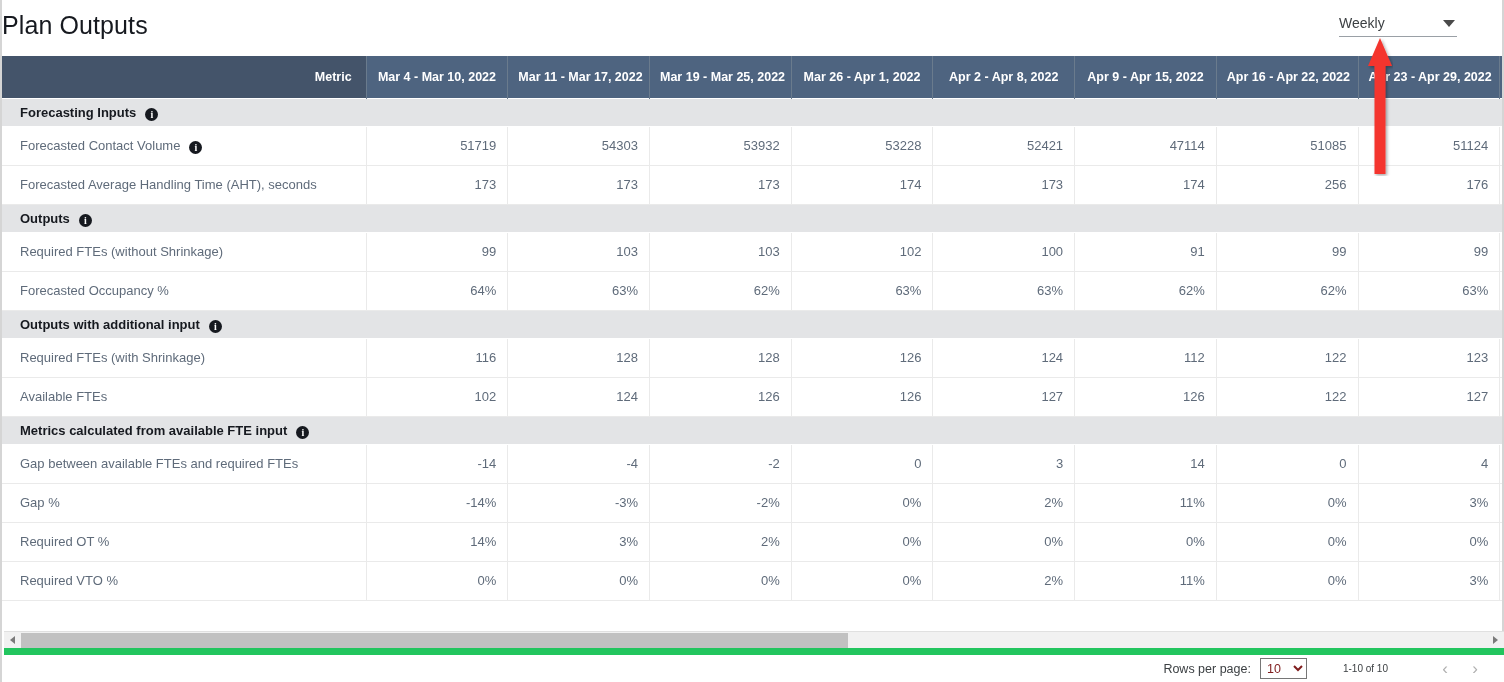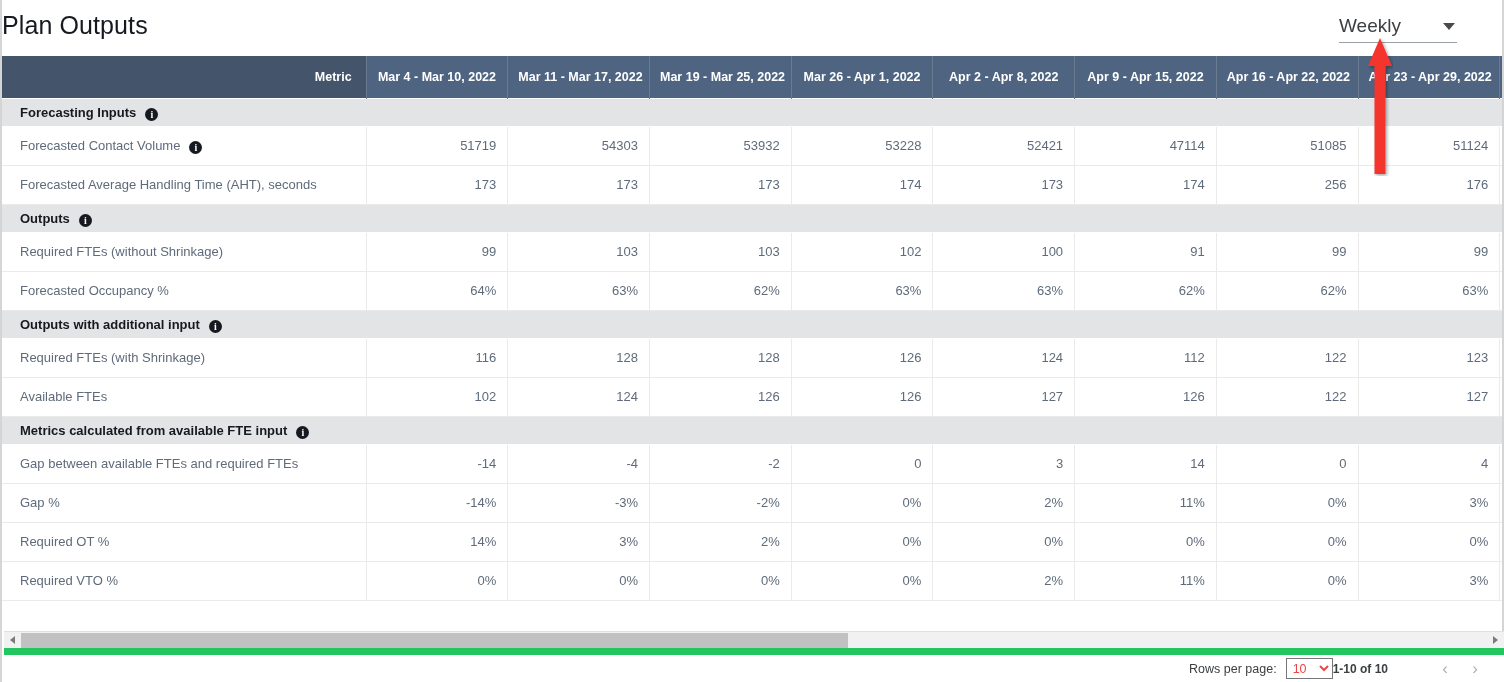--- a/index.html
+++ b/index.html
@@ -43,7 +43,7 @@
     cursor: pointer;
   }
   .dropdown-value {
-    font-size: 19px;
+    font-size: 14px;
     color: #3c4043;
   }
   .caret {

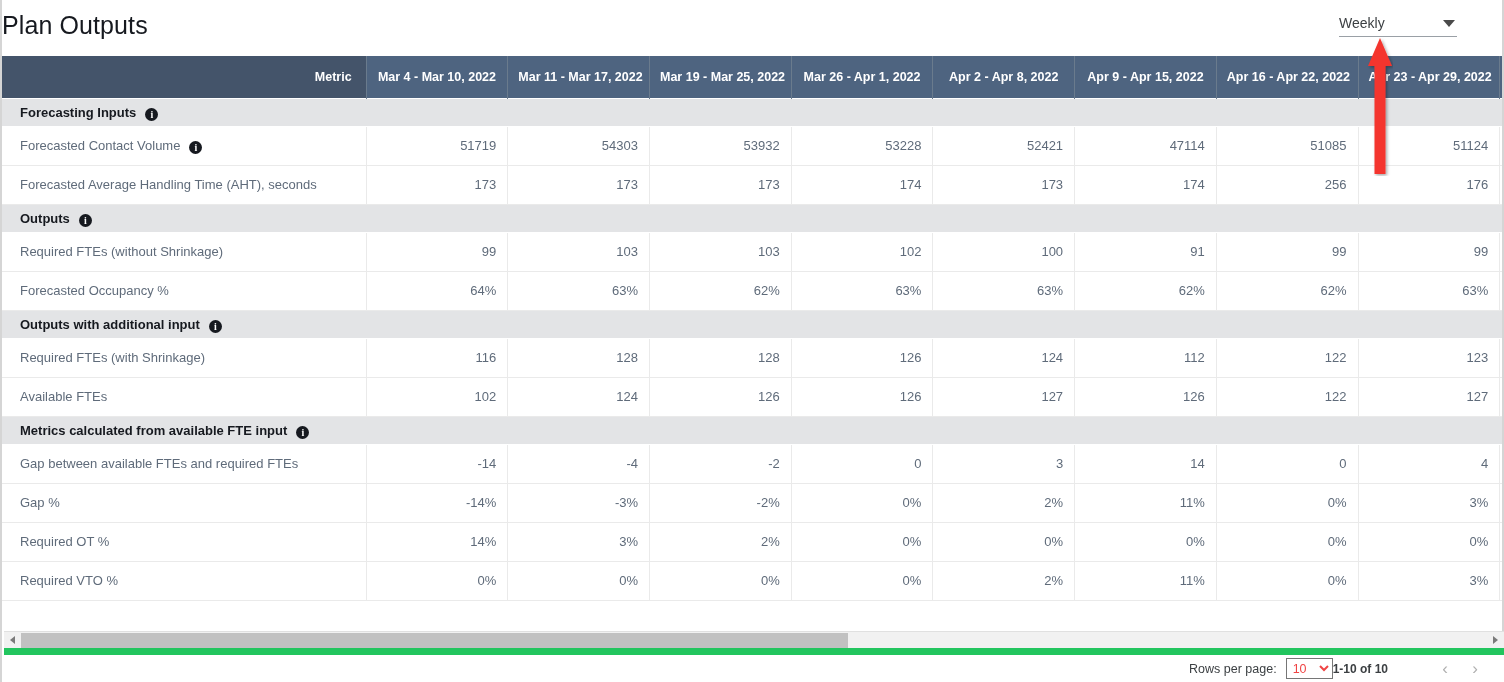--- a/index.html
+++ b/index.html
@@ -202,7 +202,7 @@
   .rows-select {
     font-size: 12.5px;
     font-family: "Liberation Sans", sans-serif;
-    color: #ef4444;
+    color: #7f1d1d;
     border: 1px solid #767676;
     background: #ffffff;
     padding: 1px 2px;

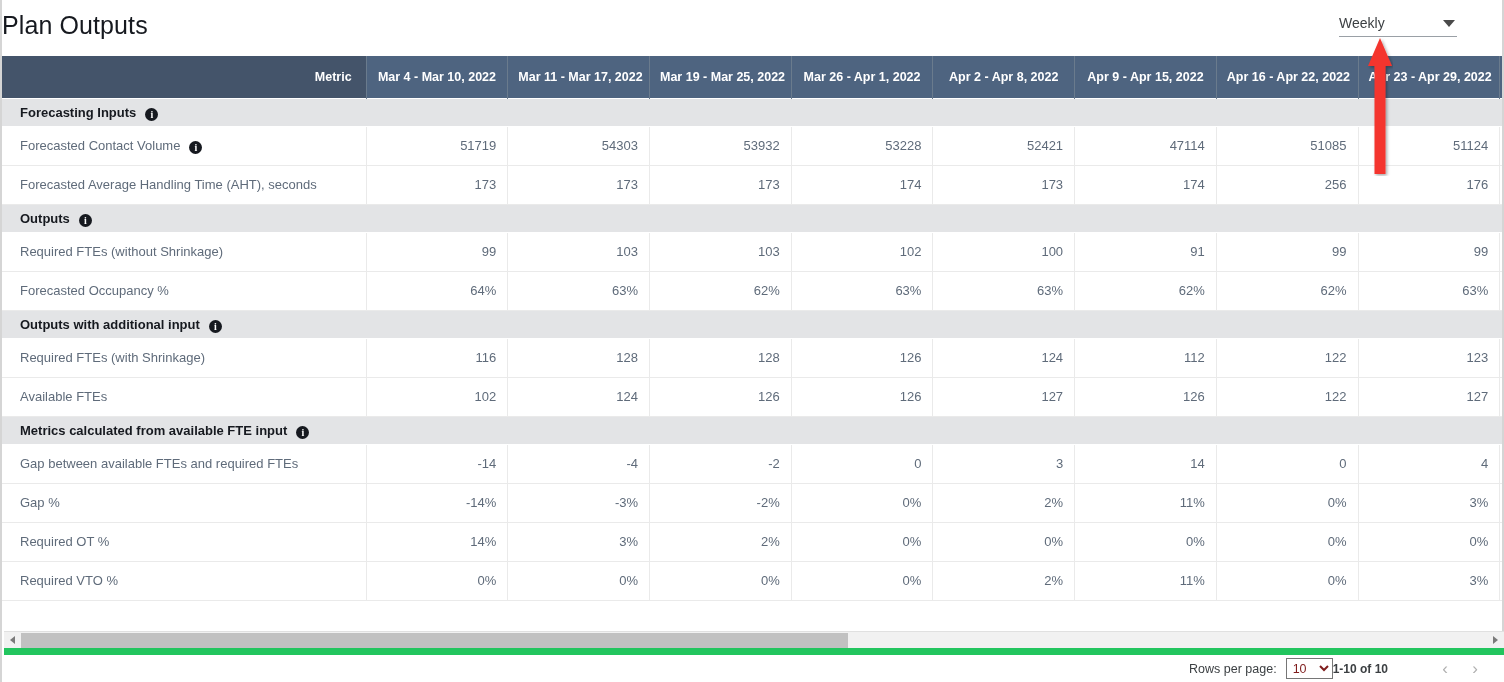--- a/index.html
+++ b/index.html
@@ -210,9 +210,9 @@
     cursor: pointer;
   }
   .range-label {
-    font-size: 12px;
+    font-size: 10px;
     color: #3c4043;
-    font-weight: bold;
+    margin-left: 36px;
   }
   .pg-btn {
     width: 30px; height: 30px;

